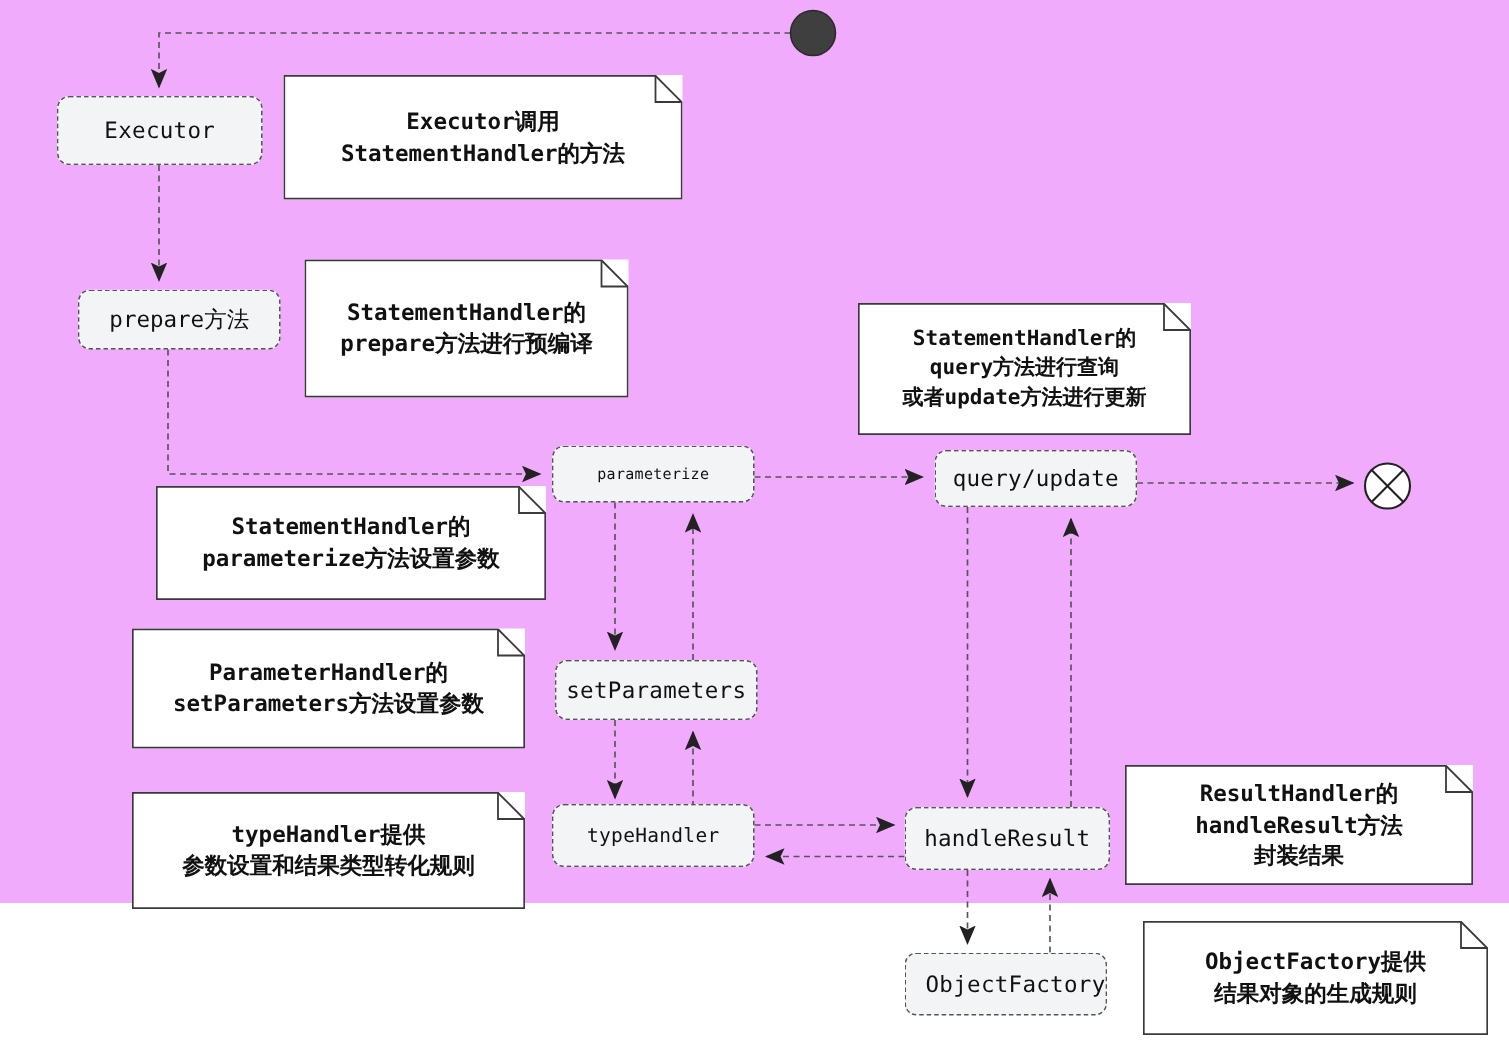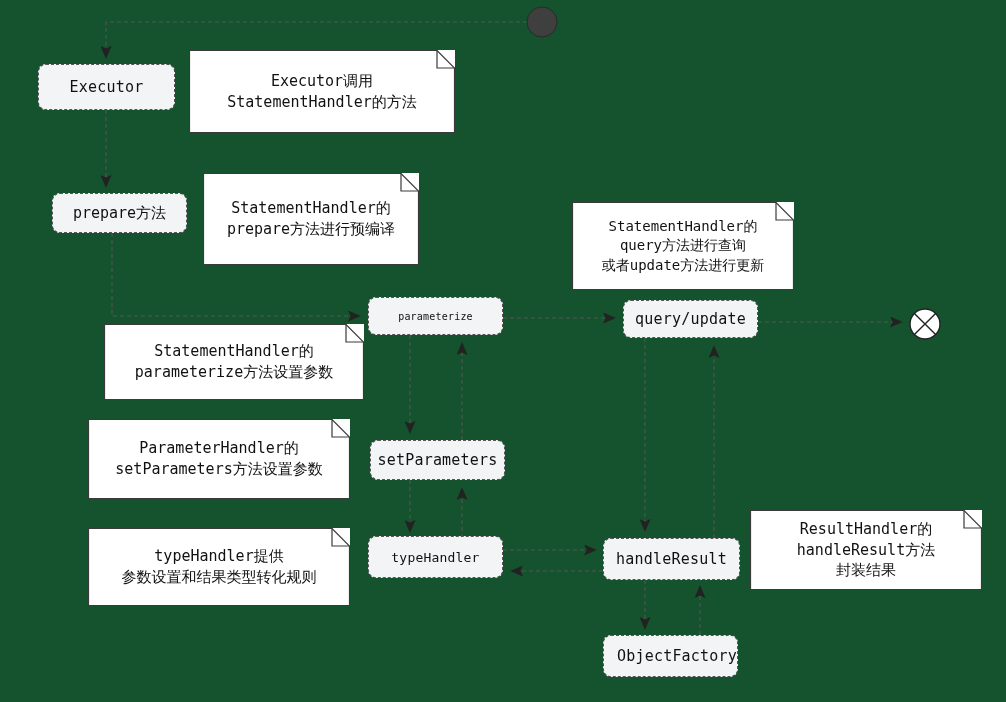--- a/index.html
+++ b/index.html
@@ -16,8 +16,8 @@
   #diagram-root {
     position: relative;
     width: 1006px;
-    height: 702px;
-    background: #14532d;
+    height: 602px;
+    background: #f0abfc;
   }
   svg.layer {
     position: absolute;

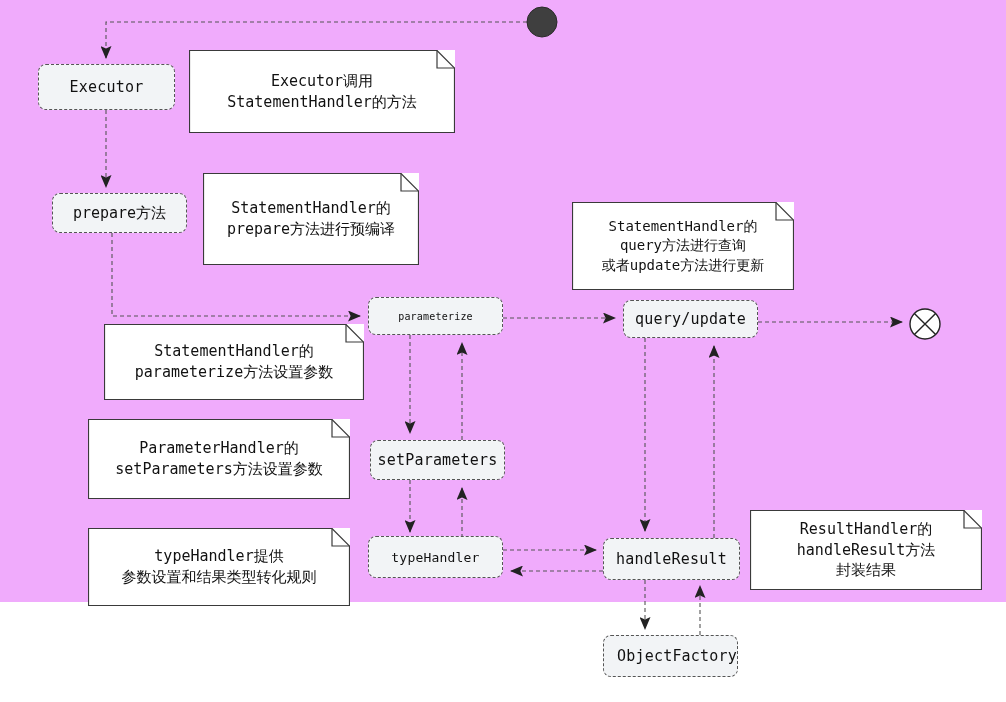--- a/index.html
+++ b/index.html
@@ -57,6 +57,7 @@
     z-index: 2;
     padding: 0 8px;
     white-space: pre-line;
+    font-weight: bold;
   }
   .note-shape {
     position: absolute;

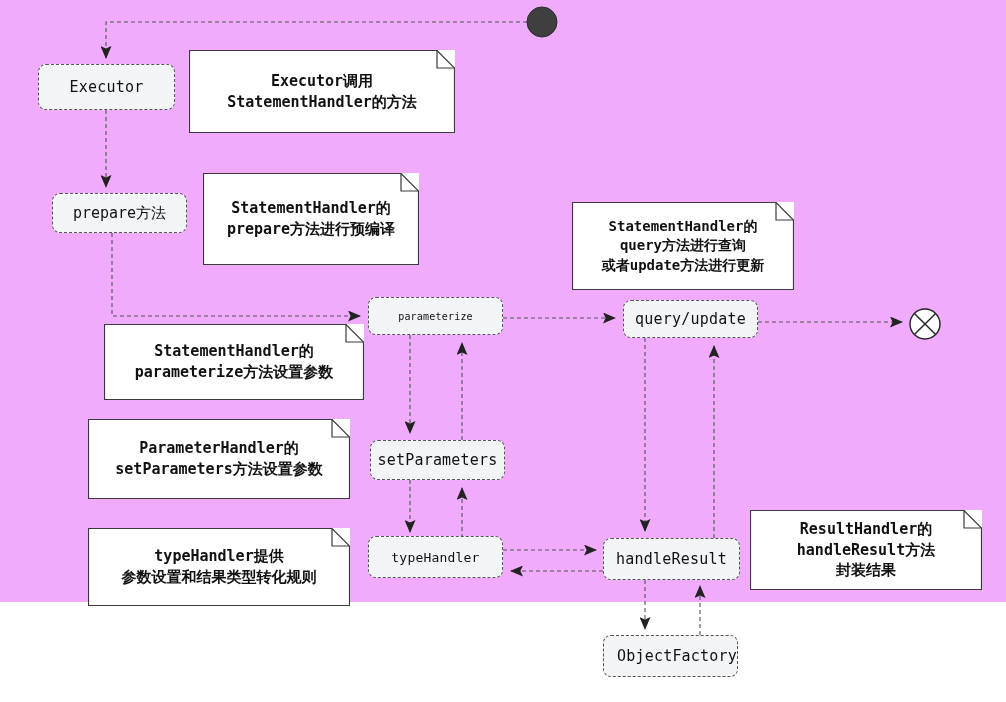--- a/index.html
+++ b/index.html
@@ -218,6 +218,14 @@
 封装结果</span>
   </div>
 
+  <div class="note-box" style="left:762px;top:614px;width:230px;height:76px;font-size:15px;">
+    <svg class="note-shape" viewBox="0 0 230 76" preserveAspectRatio="none">
+      <path d="M0.5,0.5 L212,0.5 L229.5,18 L229.5,75.5 L0.5,75.5 Z" fill="#ffffff" stroke="#3a3a3a" stroke-width="1.2"></path>
+      <path d="M212,0.5 L212,18 L229.5,18" fill="none" stroke="#3a3a3a" stroke-width="1.2"></path>
+    </svg>
+    <span class="note-body cn">ObjectFactory提供
+结果对象的生成规则</span>
+  </div>
 
 </div>
 

